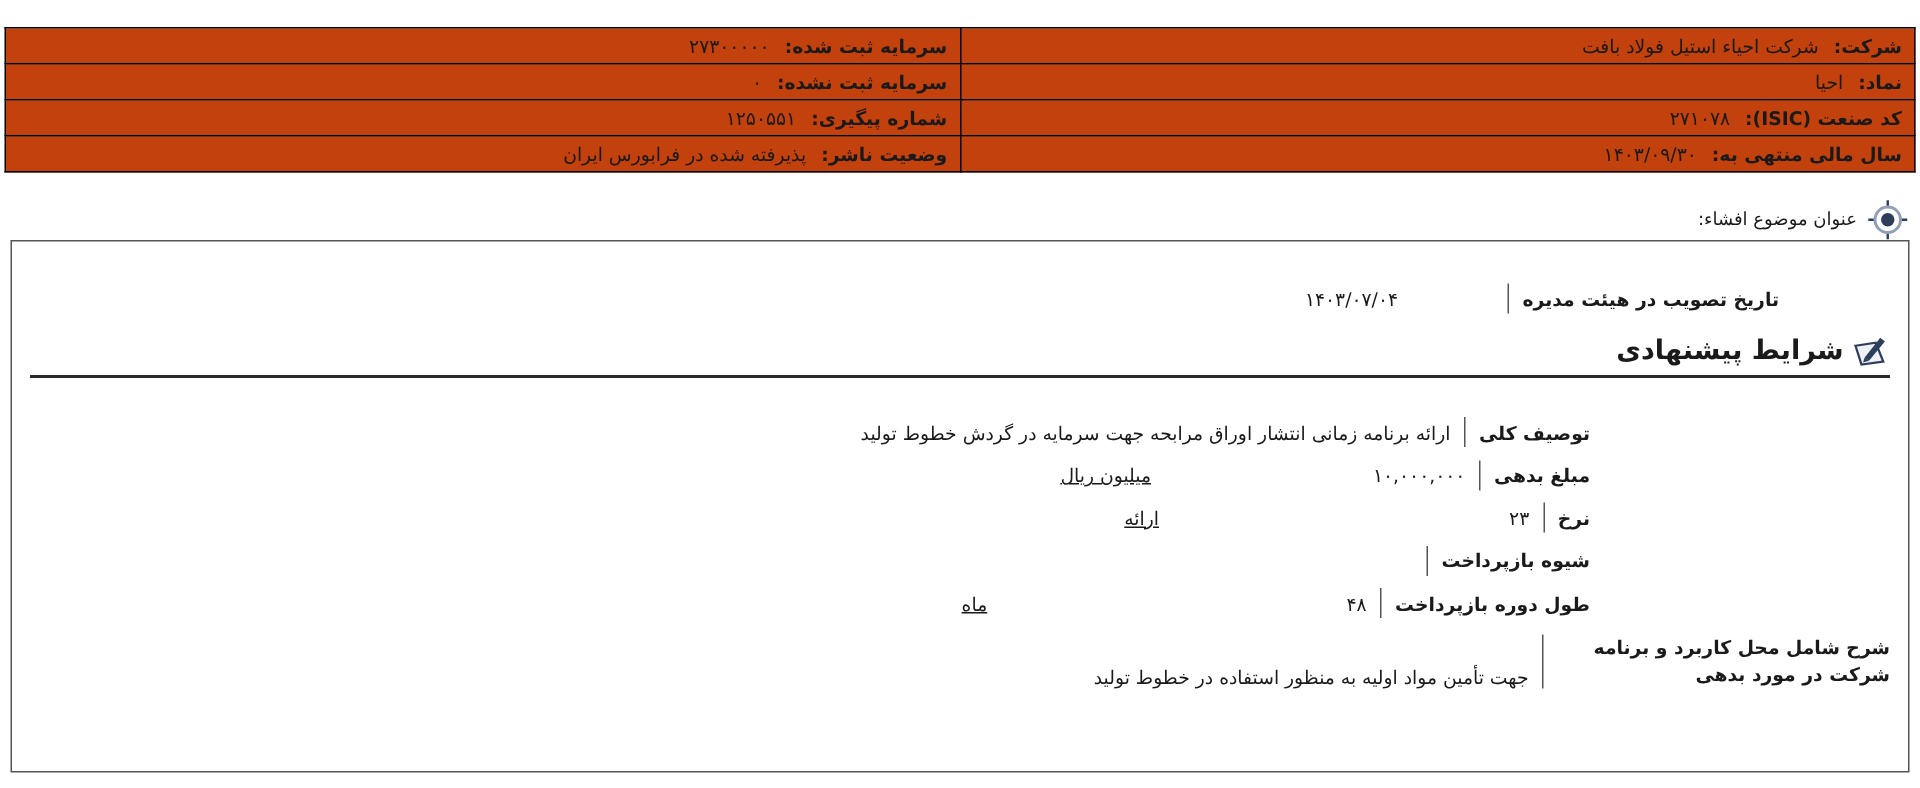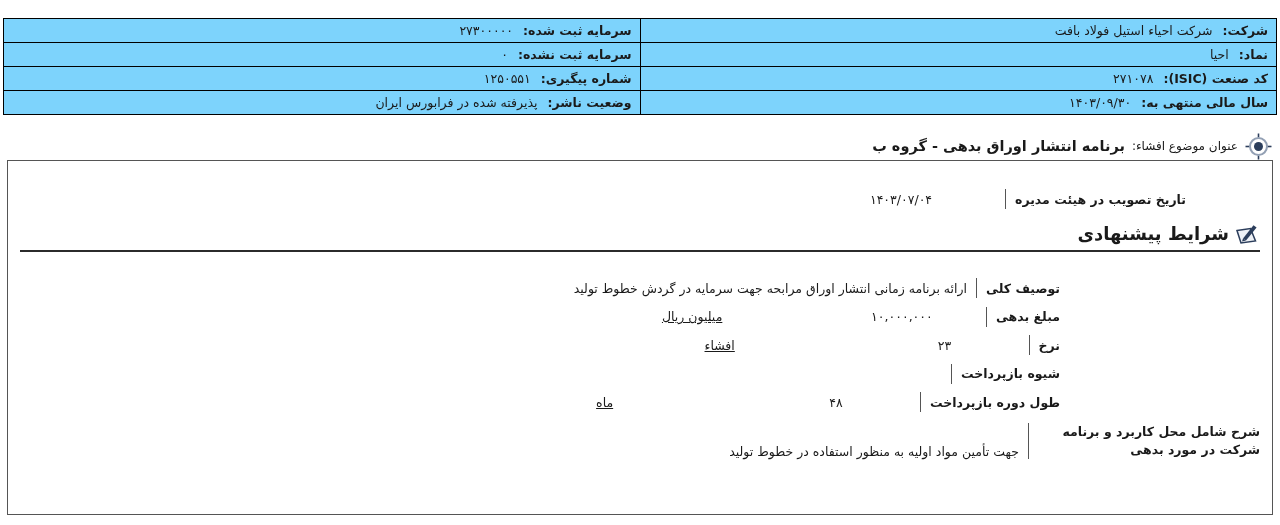--- a/index.html
+++ b/index.html
@@ -15,7 +15,7 @@
     border-collapse:collapse; table-layout:fixed; width:1274px;
   }
   .info-table td {
-    border:1px solid #000; background:#7dd3fc; height:24px;
+    border:1px solid #000; background:#c2410c; height:24px;
     padding:2px 8px 2px 4px; font-size:12.5px; white-space:nowrap;
     text-align:right; vertical-align:middle;
   }

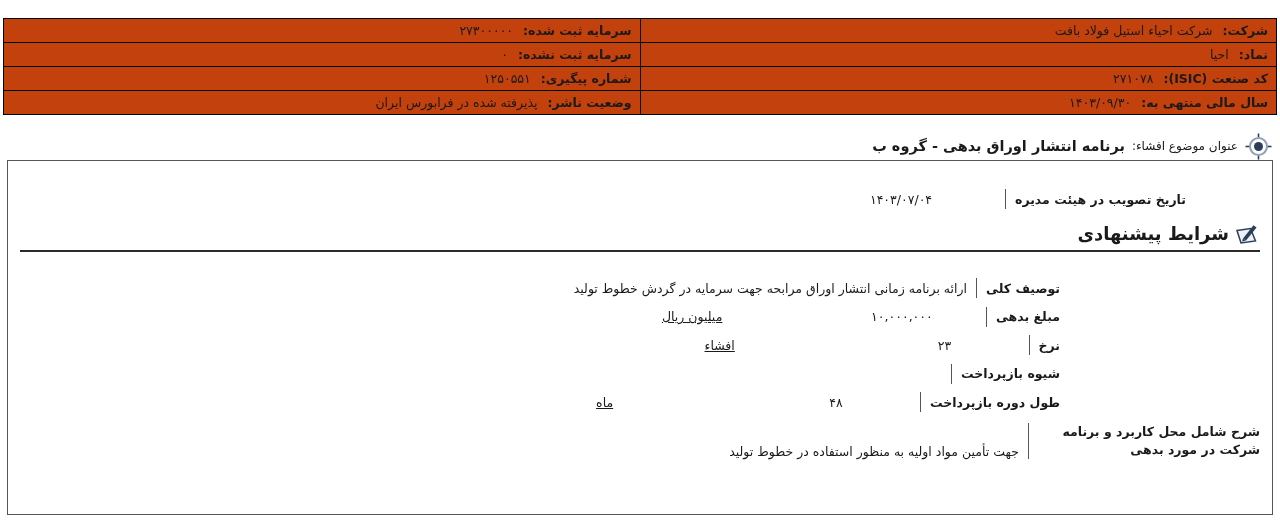--- a/index.html
+++ b/index.html
@@ -93,7 +93,6 @@
     </svg>
   </span>
   <span class="prefix">عنوان موضوع افشاء:</span>
-  <span class="title">برنامه انتشار اوراق بدهی - گروه ب</span>
 </div>
 
 <div class="box">

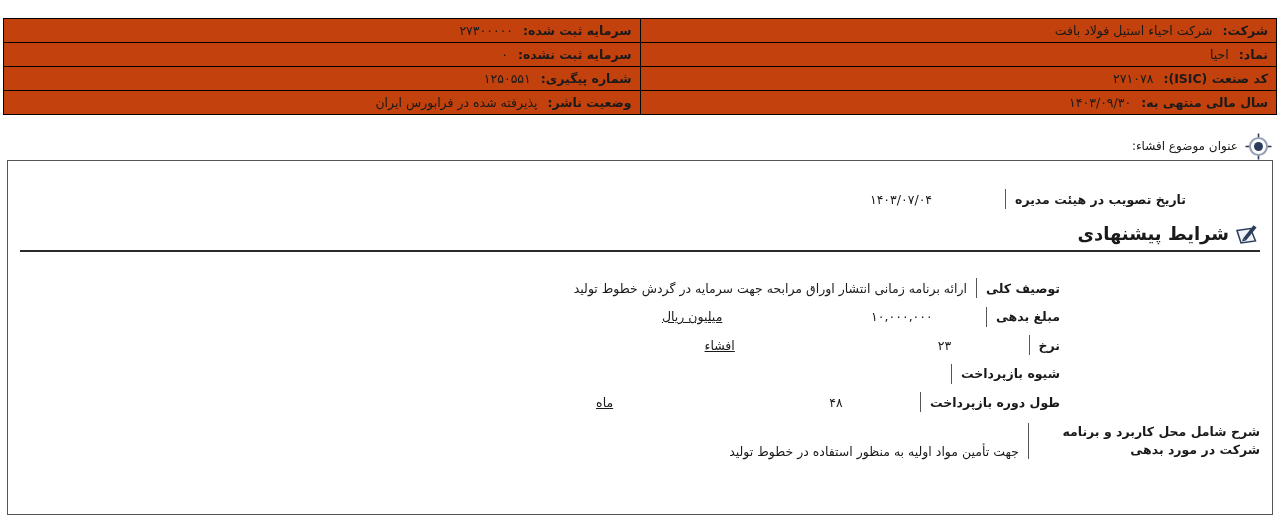--- a/index.html
+++ b/index.html
@@ -46,7 +46,7 @@
   .terms { margin:22px 212px 0 0; }
   .terms .row { height:28.5px; }
   .tlabel { font-weight:bold; white-space:nowrap; }
-  .num  { width:150px; text-align:center;margin-left:45px; }
+  .num  { width:150px; text-align:right; }
   .unit { width:120px; text-align:left;text-decoration:underline; }
   .usage-row { margin:6px 12px 0 0; display:flex; align-items:flex-end; }
   .usage-row .ulabel {

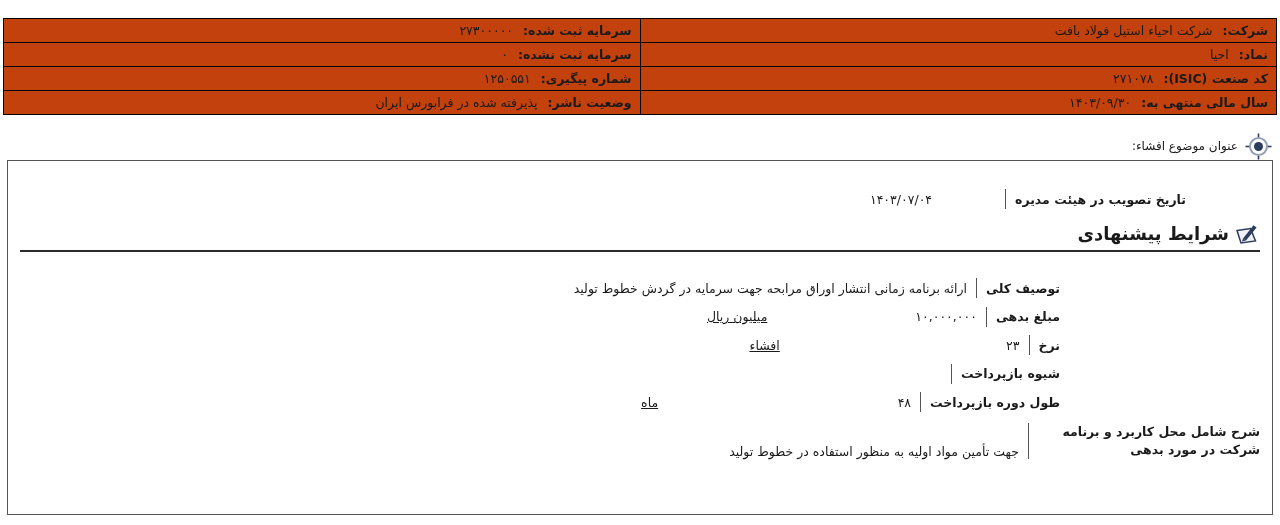--- a/index.html
+++ b/index.html
@@ -132,7 +132,7 @@
       <span class="tlabel">نرخ</span>
       <span class="vbar"></span>
       <span class="num">۲۳</span>
-      <span class="unit">افشاء</span>
+      <span class="unit">ارائه</span>
     </div>
     <div class="row">
       <span class="tlabel">شیوه بازپرداخت</span>

